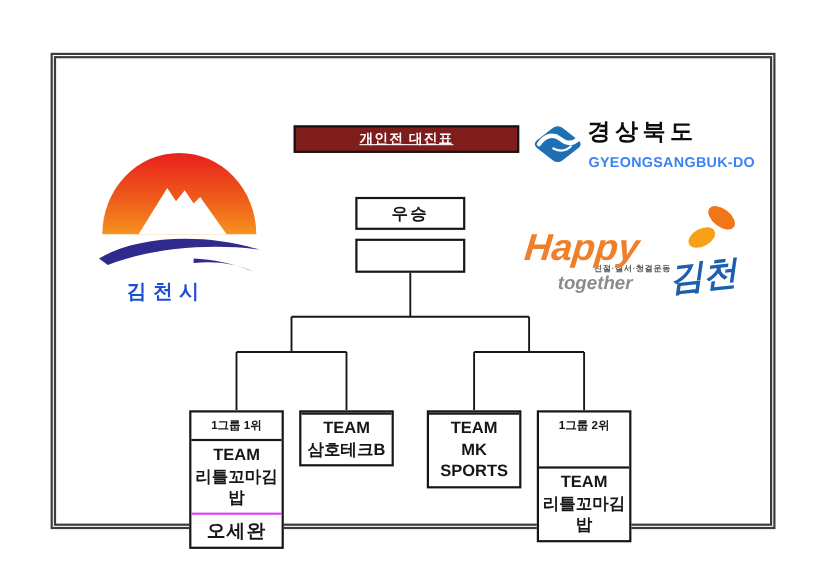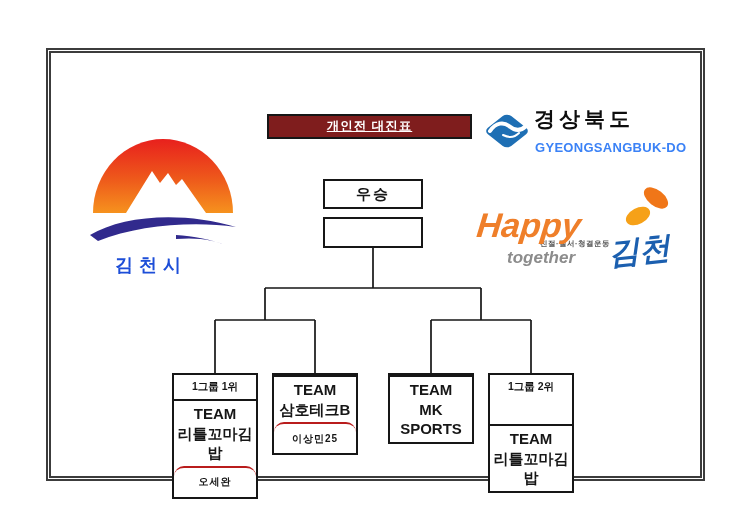--- a/index.html
+++ b/index.html
@@ -123,7 +123,6 @@
       <span>TEAM</span>
       <span>삼호테크B</span>
     </div>
-    <div class="player">이상민25</div>
   </div>
 
   <div class="abs entry e3">

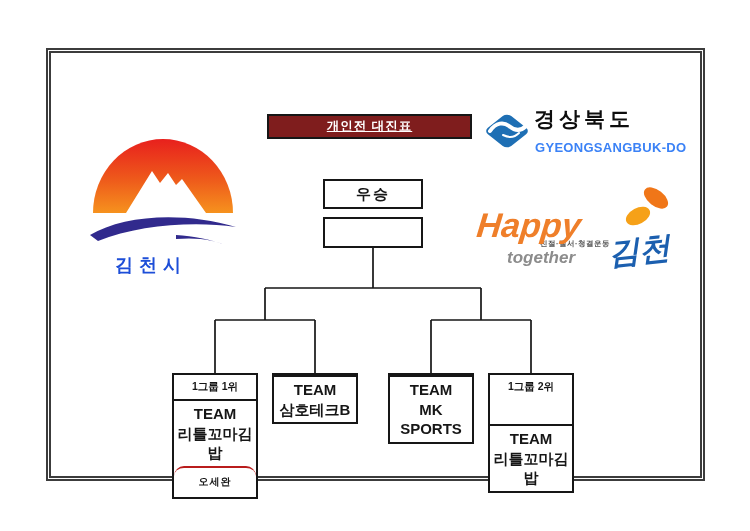--- a/index.html
+++ b/index.html
@@ -52,7 +52,7 @@
   }
   .entry .seed{height:24px;display:flex;align-items:center;justify-content:center;font-size:10.5px;font-weight:800;}
   .entry .team{border-top:2px solid #161616;padding:3px 1px;display:flex;flex-direction:column;align-items:center;justify-content:center;font-size:15px;font-weight:800;line-height:1.3;text-align:center;}
-  .entry .player{border-top:2px solid #b91c1c;height:29px;display:flex;align-items:center;justify-content:center;font-size:10px;font-weight:800;letter-spacing:1px;border-radius:10px;}
+  .entry .player{border-top:2px solid #d946ef;height:29px;display:flex;align-items:center;justify-content:center;font-size:17px;font-weight:800;letter-spacing:1px;}
   .e1{left:172px;} .e2{left:272px;} .e3{left:388px;} .e4{left:488px;gap:25px;}
 </style>
 </head>

